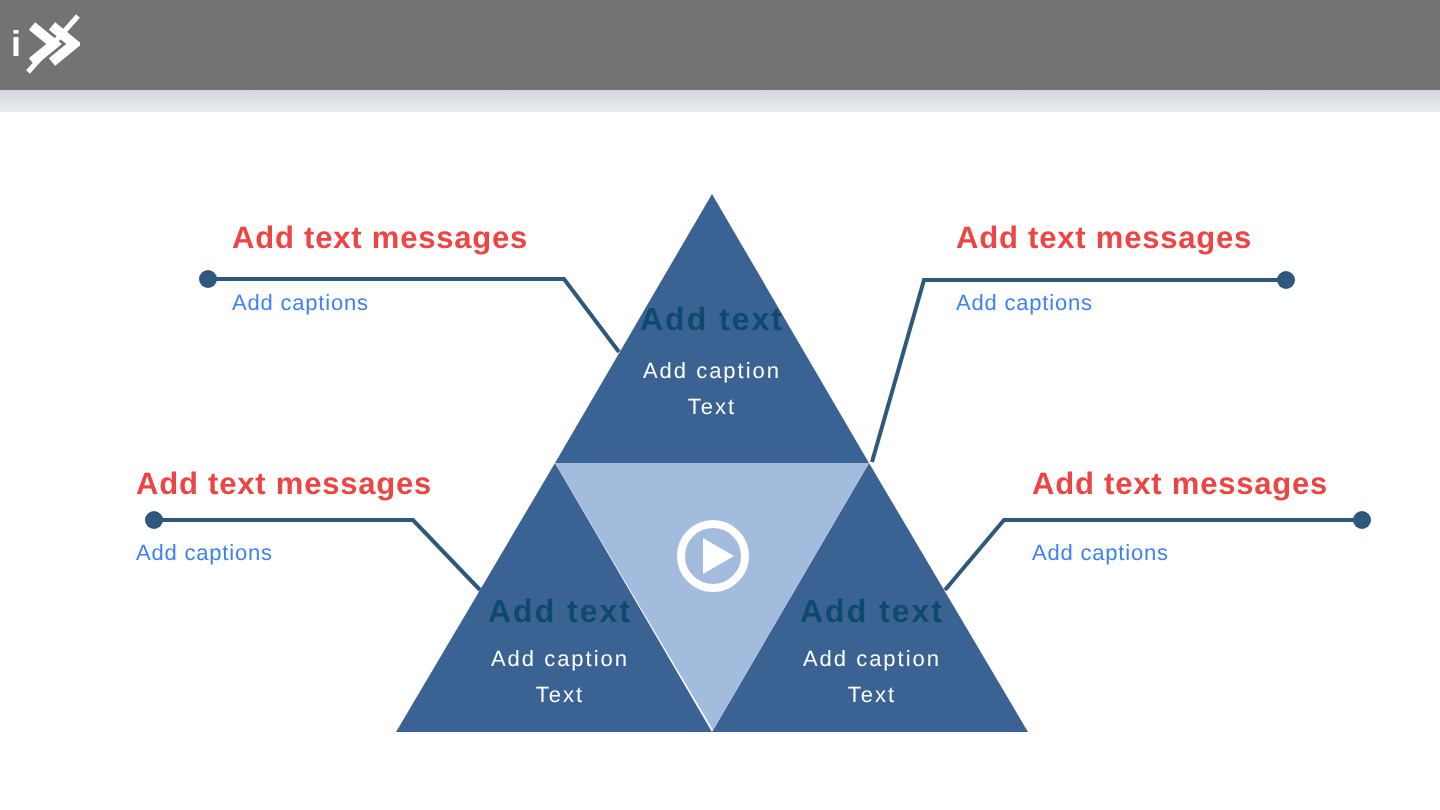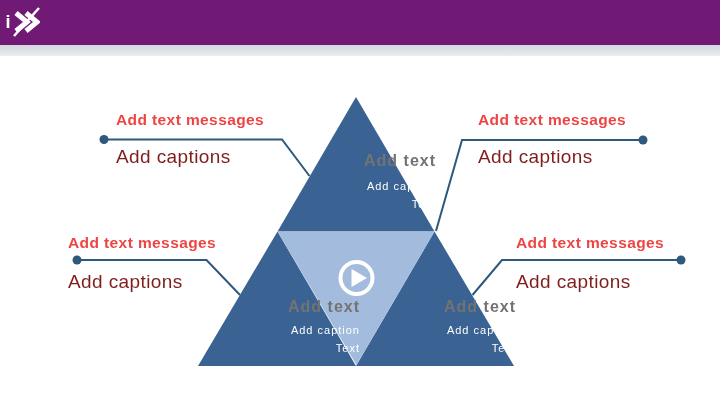--- a/index.html
+++ b/index.html
@@ -9,7 +9,7 @@
   }
   
   .header{
-    position:absolute;left:0;top:0;width:720px;height:45px;background:#701a75;
+    position:absolute;left:0;top:0;width:720px;height:45px;background:#737373;
   }
   .header-title{
     position:absolute;left:-4px;top:0;height:45px;display:flex;align-items:center;

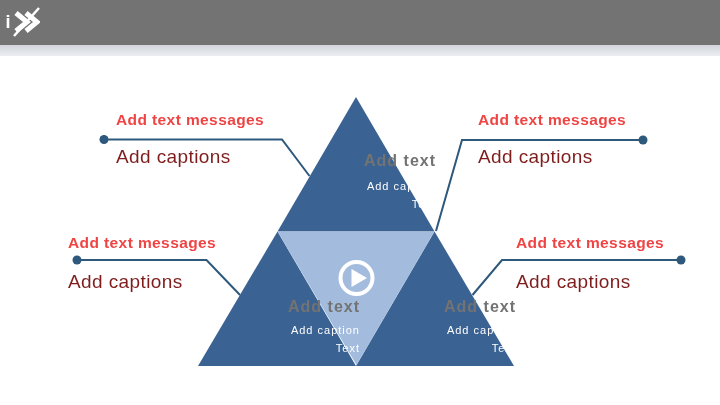--- a/index.html
+++ b/index.html
@@ -28,7 +28,7 @@
   .tri-title{width:160px;text-align:right;color:#737373;font-size:16px;font-weight:bold;letter-spacing:1px;}
   .tri-cap{width:160px;text-align:right;color:#fdfefe;font-size:11px;letter-spacing:1px;}
   .co-title{color:#ef4444;font-size:15.5px;font-weight:bold;letter-spacing:.4px;}
-  .co-sub{color:#7f1d1d;font-size:19px;letter-spacing:.4px;}
+  .co-sub{color:#3b82f6;font-size:11px;letter-spacing:.4px;}
 </style>
 </head>
 <body>

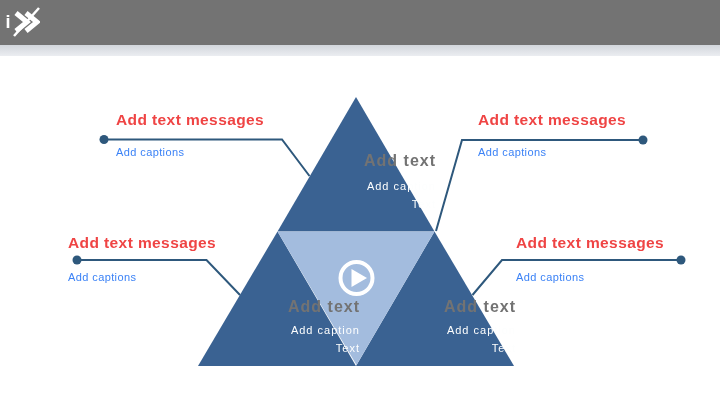--- a/index.html
+++ b/index.html
@@ -25,7 +25,7 @@
   .leader{fill:none;stroke-width:2px;}
   
   .ovl{position:absolute;white-space:nowrap;}
-  .tri-title{width:160px;text-align:right;color:#737373;font-size:16px;font-weight:bold;letter-spacing:1px;}
+  .tri-title{width:160px;text-align:center;color:#0c4a6e;font-size:16px;font-weight:bold;letter-spacing:1px;}
   .tri-cap{width:160px;text-align:right;color:#fdfefe;font-size:11px;letter-spacing:1px;}
   .co-title{color:#ef4444;font-size:15.5px;font-weight:bold;letter-spacing:.4px;}
   .co-sub{color:#3b82f6;font-size:11px;letter-spacing:.4px;}

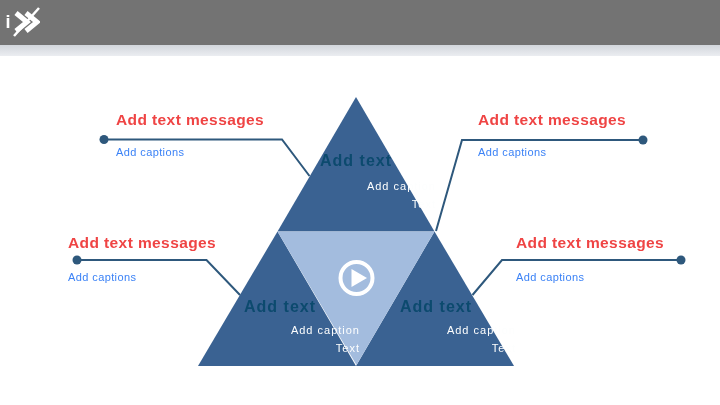--- a/index.html
+++ b/index.html
@@ -26,7 +26,7 @@
   
   .ovl{position:absolute;white-space:nowrap;}
   .tri-title{width:160px;text-align:center;color:#0c4a6e;font-size:16px;font-weight:bold;letter-spacing:1px;}
-  .tri-cap{width:160px;text-align:right;color:#fdfefe;font-size:11px;letter-spacing:1px;}
+  .tri-cap{width:160px;text-align:center;color:#fdfefe;font-size:11px;letter-spacing:1px;}
   .co-title{color:#ef4444;font-size:15.5px;font-weight:bold;letter-spacing:.4px;}
   .co-sub{color:#3b82f6;font-size:11px;letter-spacing:.4px;}
 </style>

